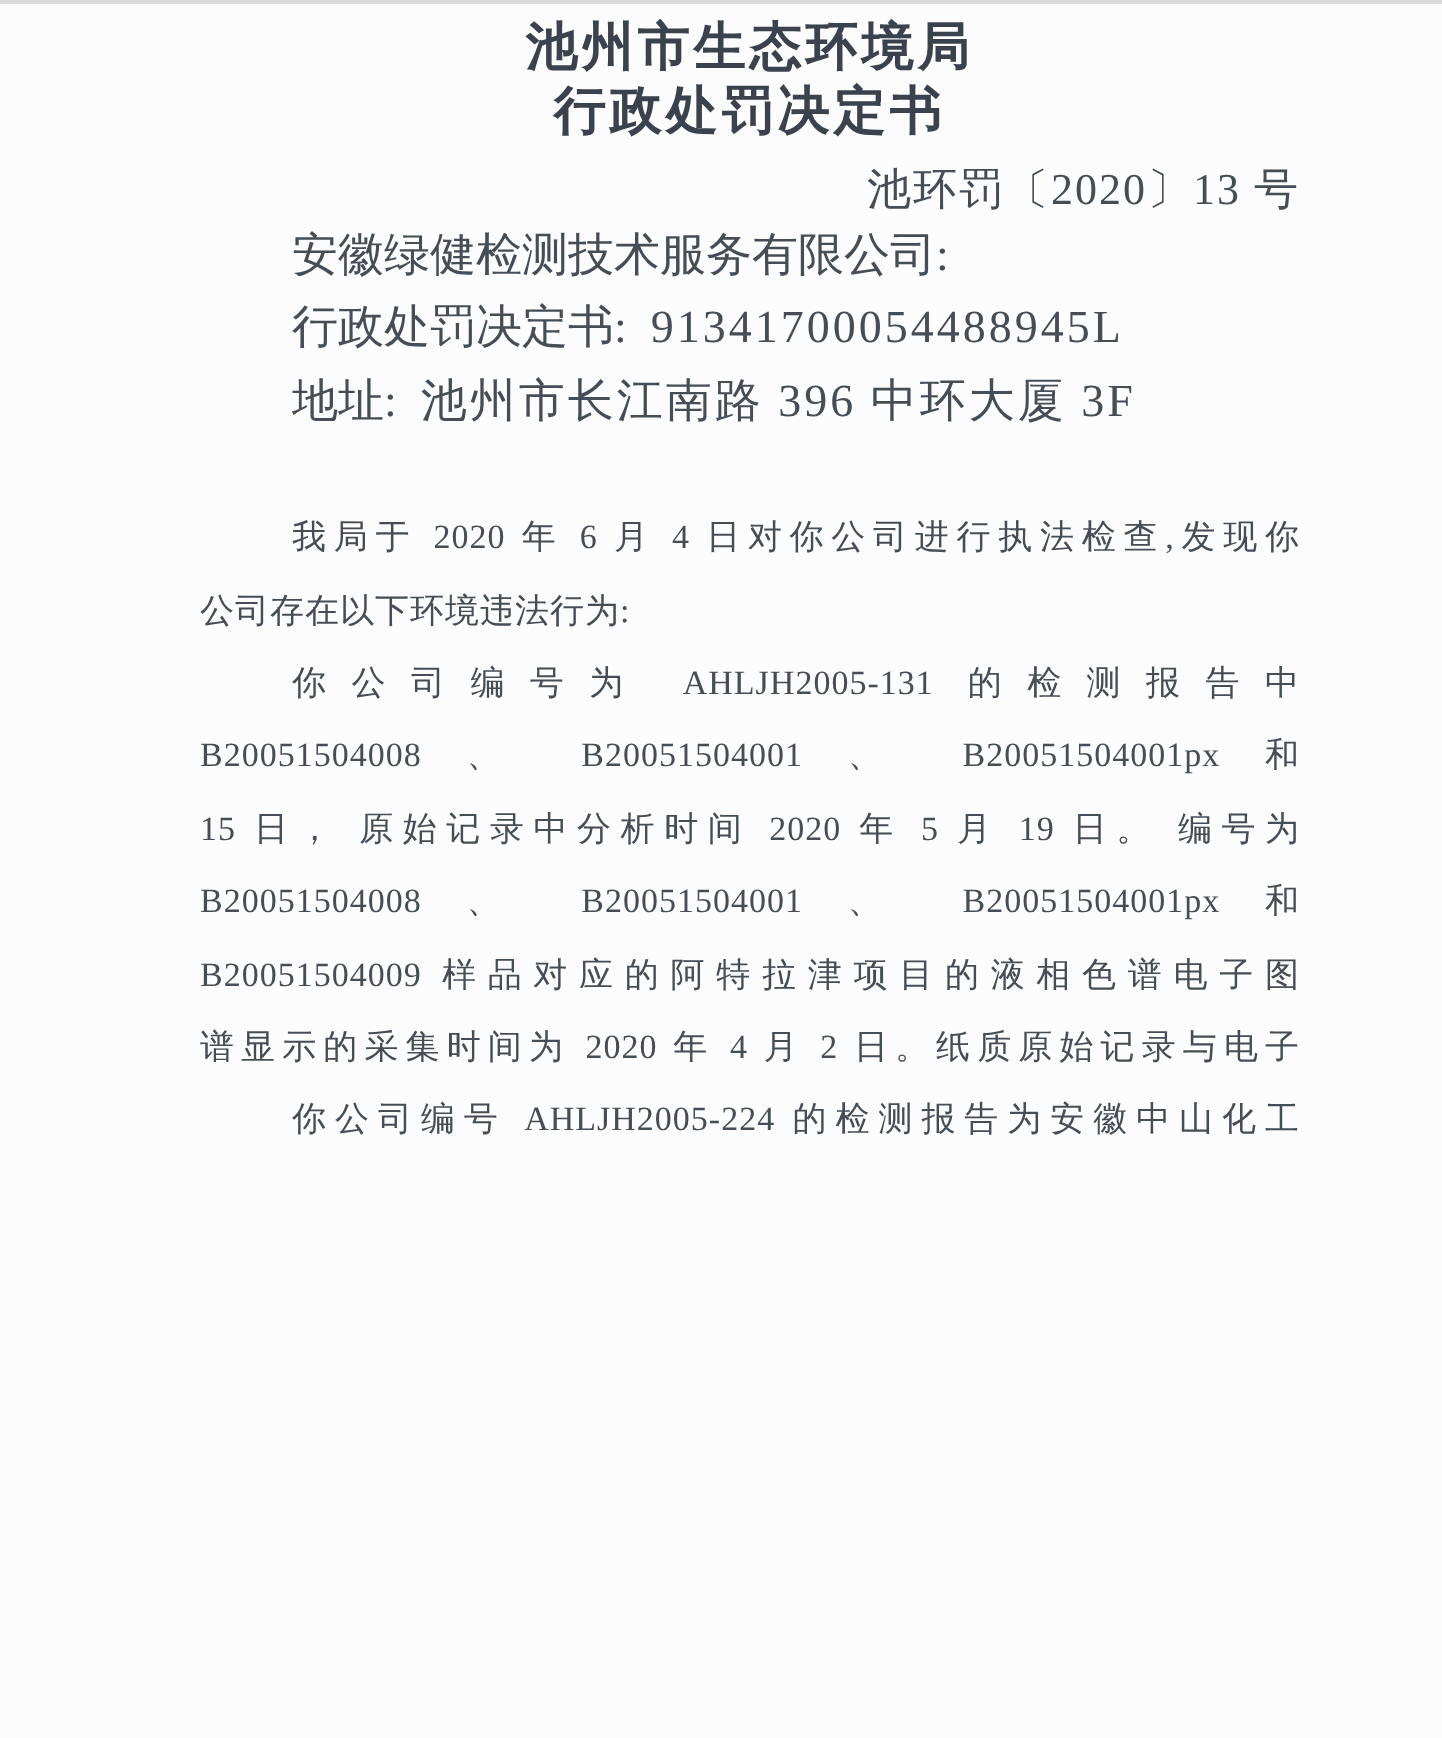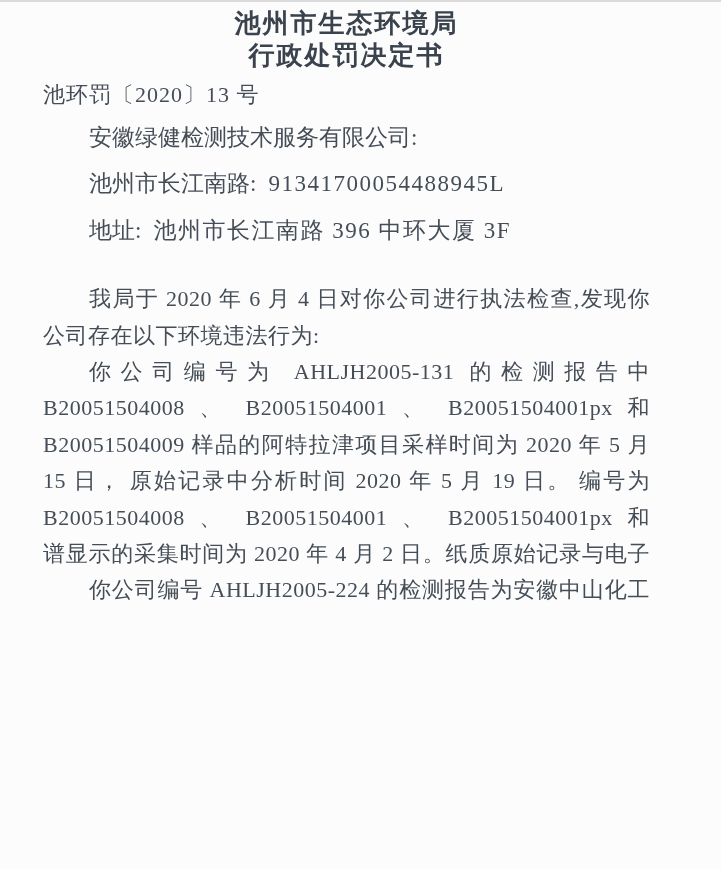--- a/index.html
+++ b/index.html
@@ -15,7 +15,7 @@
     background: #fcfcfc;
     border-top: 2px solid #dadada;
     overflow: hidden;
-    padding: 6px 71px 0 43px;
+    padding: 6px 71px 0 100px;
     font-family: "Liberation Serif", "DejaVu Serif", serif;
     color: #454d57;
   }

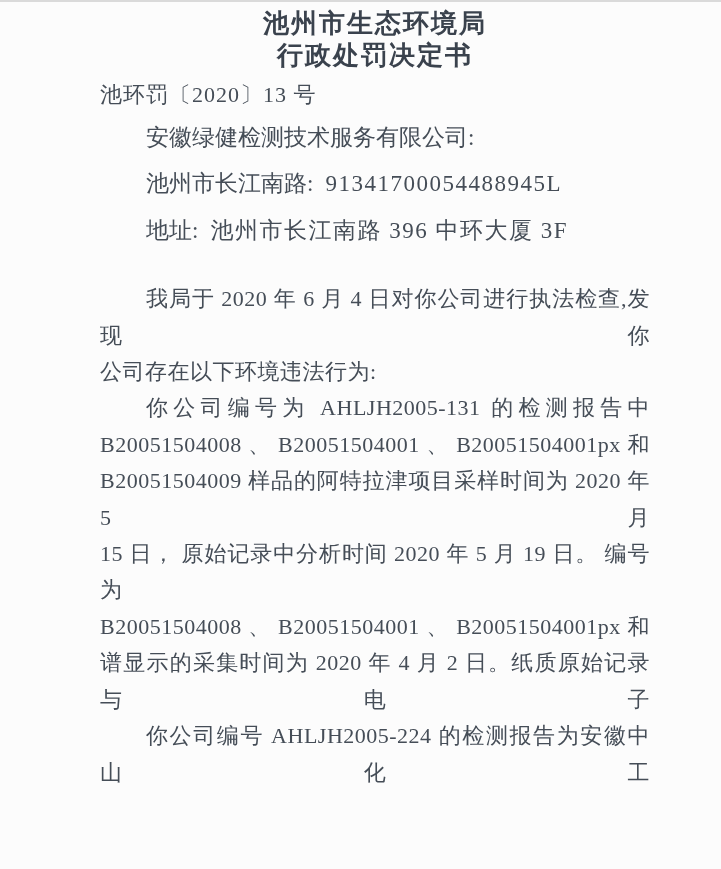--- a/index.html
+++ b/index.html
@@ -29,7 +29,7 @@
     color: #3a424d;
   }
   .docnum {
-    text-align: left;
+    text-align: right;
     font-size: 22px;
     line-height: 30px;
     margin-top: 8px;

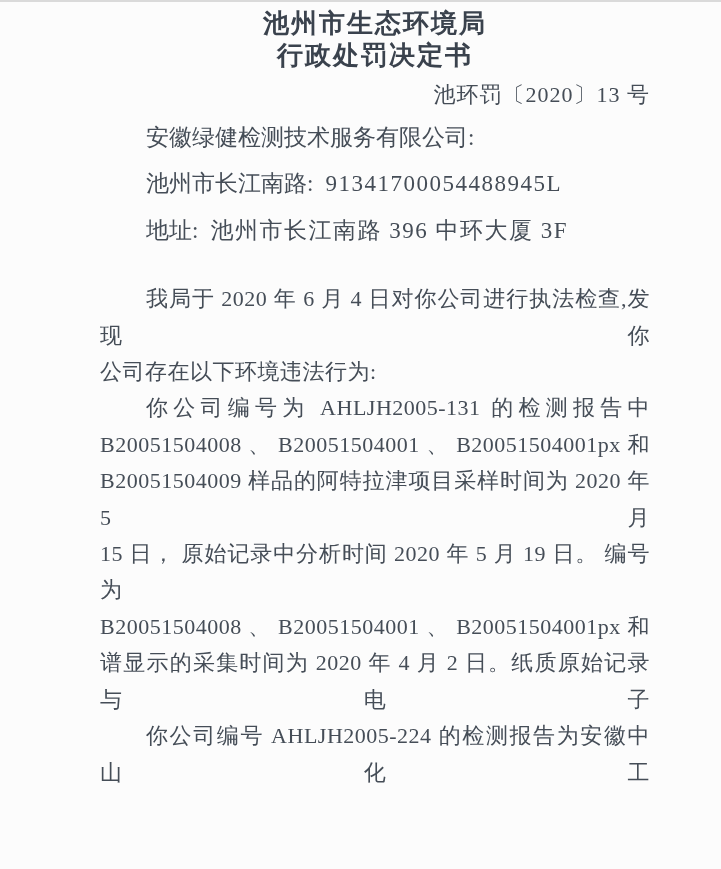--- a/index.html
+++ b/index.html
@@ -41,7 +41,6 @@
     line-height: 36.4px;
     padding-left: 46px;
     white-space: nowrap;
-    margin-top: 10px;
   }
   .r-line .val {
     margin-left: 12px;

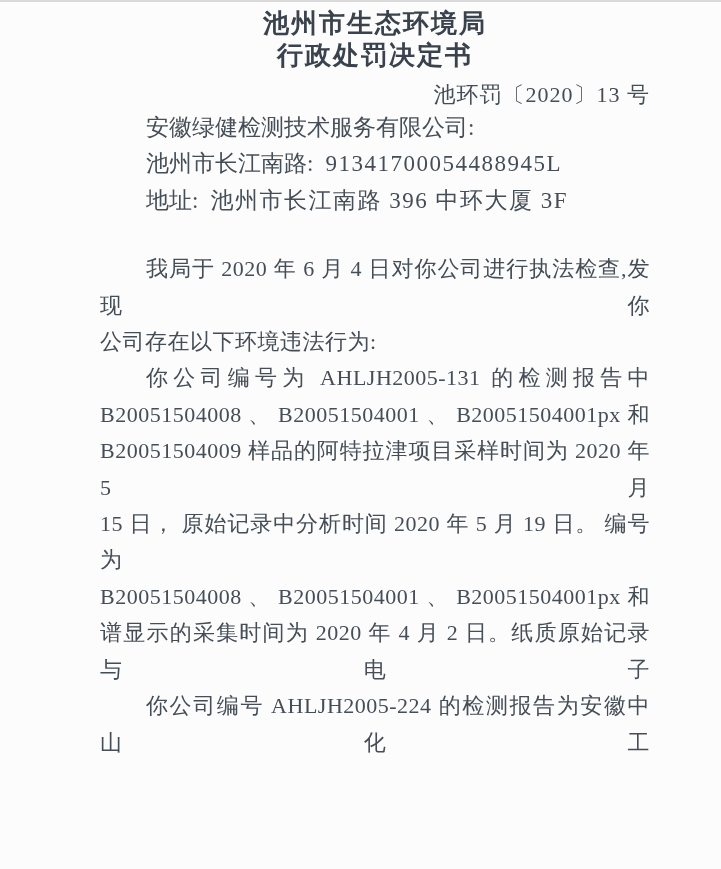--- a/index.html
+++ b/index.html
@@ -75,7 +75,7 @@
   <div class="recipient">
     <div class="r-line">安徽绿健检测技术服务有限公司:</div>
     <div class="r-line">
-      <span>池州市长江南路:</span><span class="val">91341700054488945L</span>
+      <span>行政处罚决定书:</span><span class="val">91341700054488945L</span>
     </div>
     <div class="r-line">
       <span>地址:</span><span class="val">池州市长江南路 396 中环大厦 3F</span>

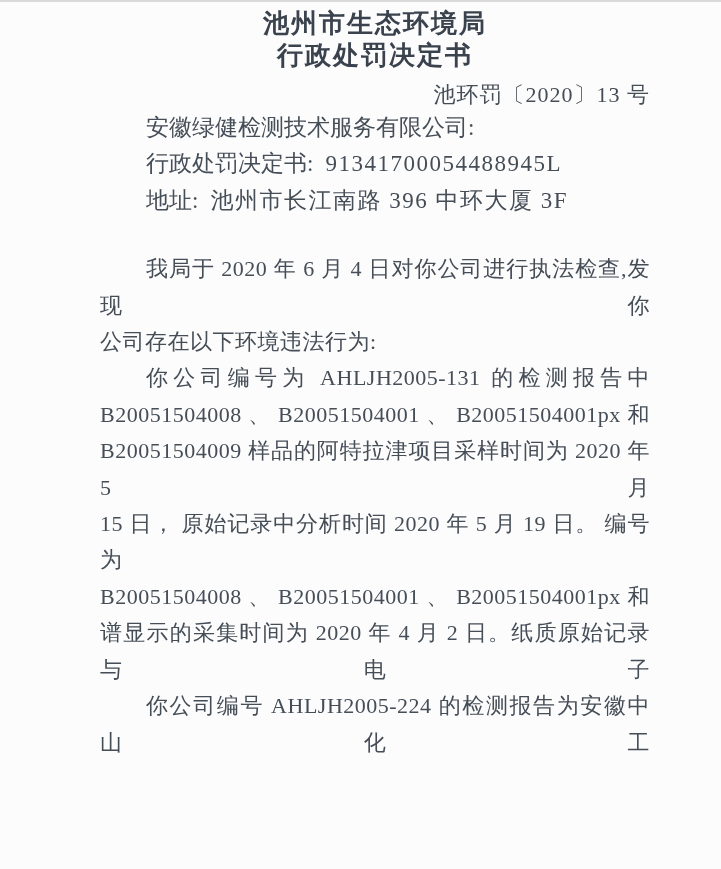--- a/index.html
+++ b/index.html
@@ -50,7 +50,7 @@
     margin-top: 32px;
   }
   .line {
-    font-size: 22px;
+    font-size: 17px;
     line-height: 36.4px;
     text-align: justify;
     letter-spacing: 0.5px;

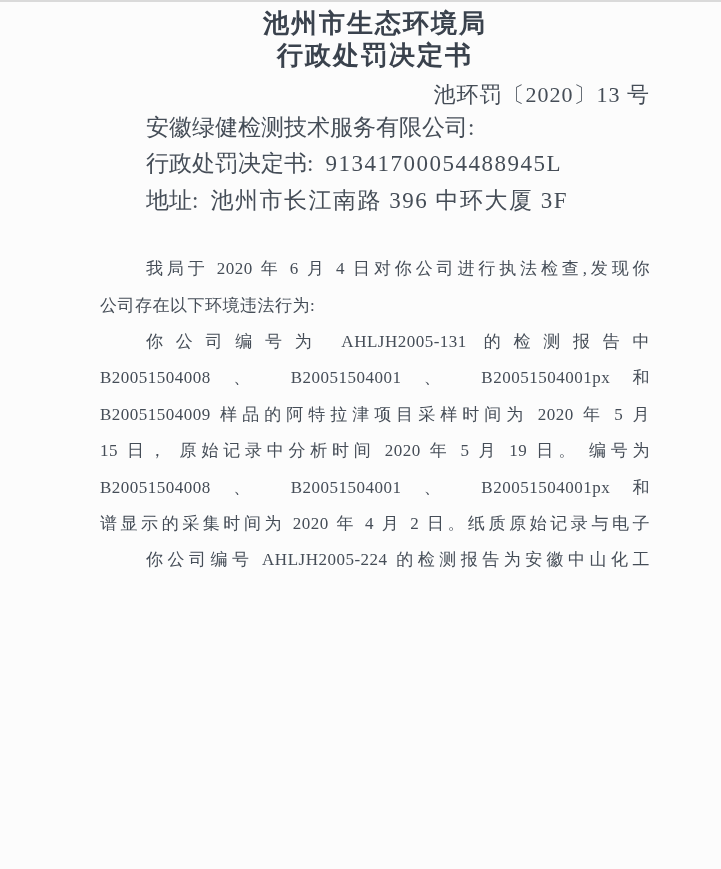--- a/index.html
+++ b/index.html
@@ -87,7 +87,6 @@
     <div class="line">公司存在以下环境违法行为:</div>
     <div class="line indent fill">你公司编号为 AHLJH2005-131 的检测报告中</div>
     <div class="line fill">B20051504008 、 B20051504001 、 B20051504001px 和</div>
-    <div class="line fill">B20051504009 样品的阿特拉津项目采样时间为 2020 年 5 月</div>
     <div class="line fill">15 日， 原始记录中分析时间 2020 年 5 月 19 日。 编号为</div>
     <div class="line fill">B20051504008 、 B20051504001 、 B20051504001px 和</div>
     <div class="line fill">谱显示的采集时间为 2020 年 4 月 2 日。纸质原始记录与电子</div>

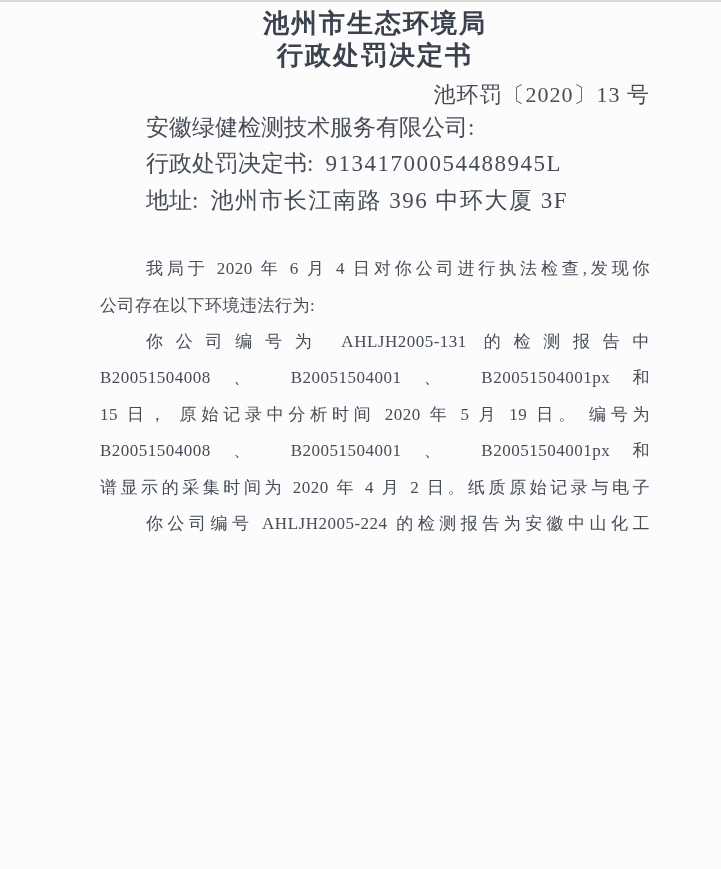--- a/index.html
+++ b/index.html
@@ -89,6 +89,7 @@
     <div class="line fill">B20051504008 、 B20051504001 、 B20051504001px 和</div>
     <div class="line fill">15 日， 原始记录中分析时间 2020 年 5 月 19 日。 编号为</div>
     <div class="line fill">B20051504008 、 B20051504001 、 B20051504001px 和</div>
+    <div class="line fill">B20051504009 样品对应的阿特拉津项目的液相色谱电子图</div>
     <div class="line fill">谱显示的采集时间为 2020 年 4 月 2 日。纸质原始记录与电子</div>
     <div class="line indent fill">你公司编号 AHLJH2005-224 的检测报告为安徽中山化工</div>
 

